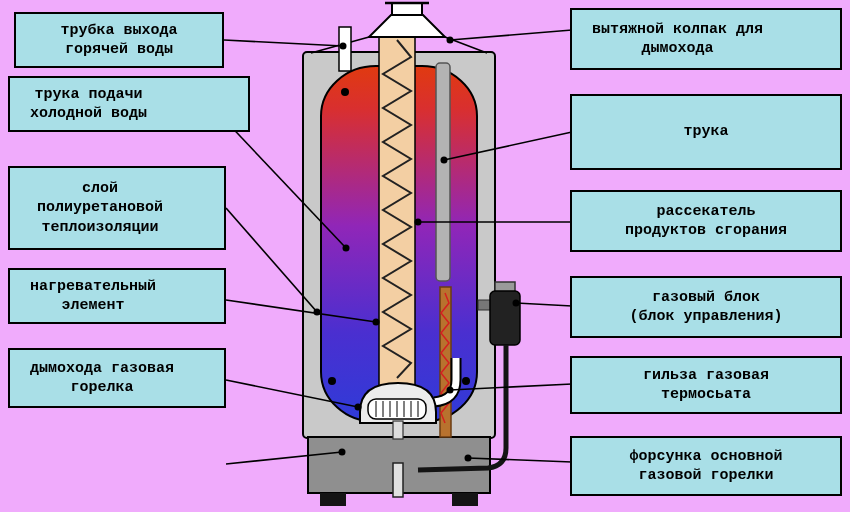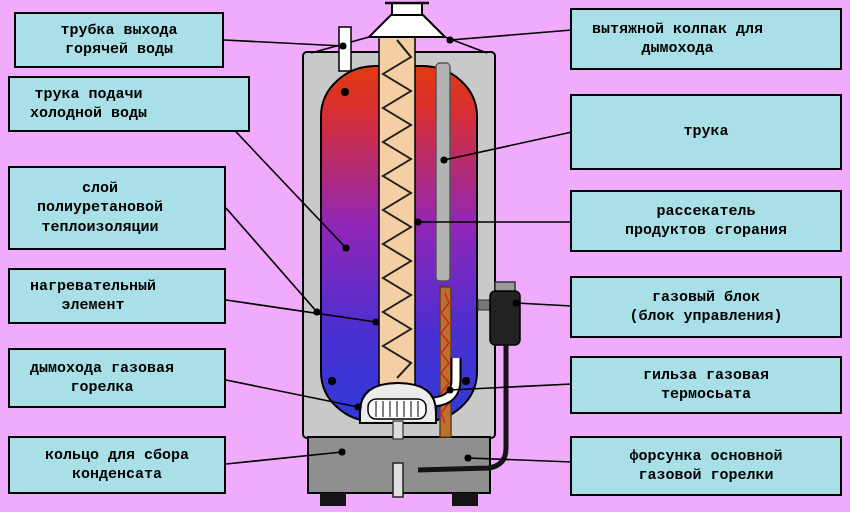--- a/index.html
+++ b/index.html
@@ -168,8 +168,6 @@
 элемент</div>
   <div class="label lbl-l5 align-left">дымохода газовая
 горелка</div>
-  <div class="label lbl-l6">кольцо для сбора
-конденсата</div>
 
   <div class="label lbl-r1 align-left">вытяжной колпак для
 дымохода</div>

